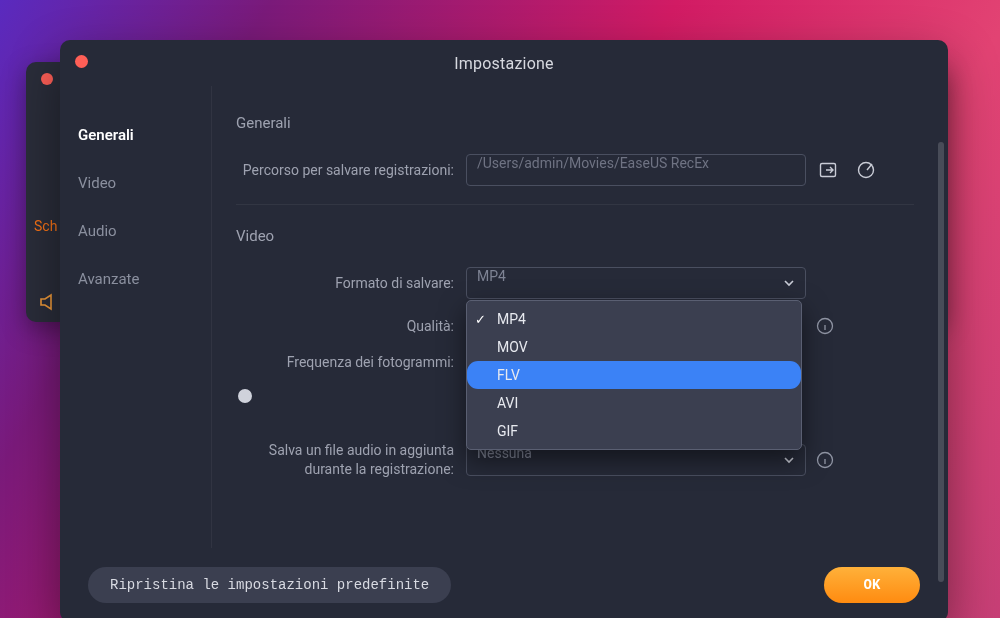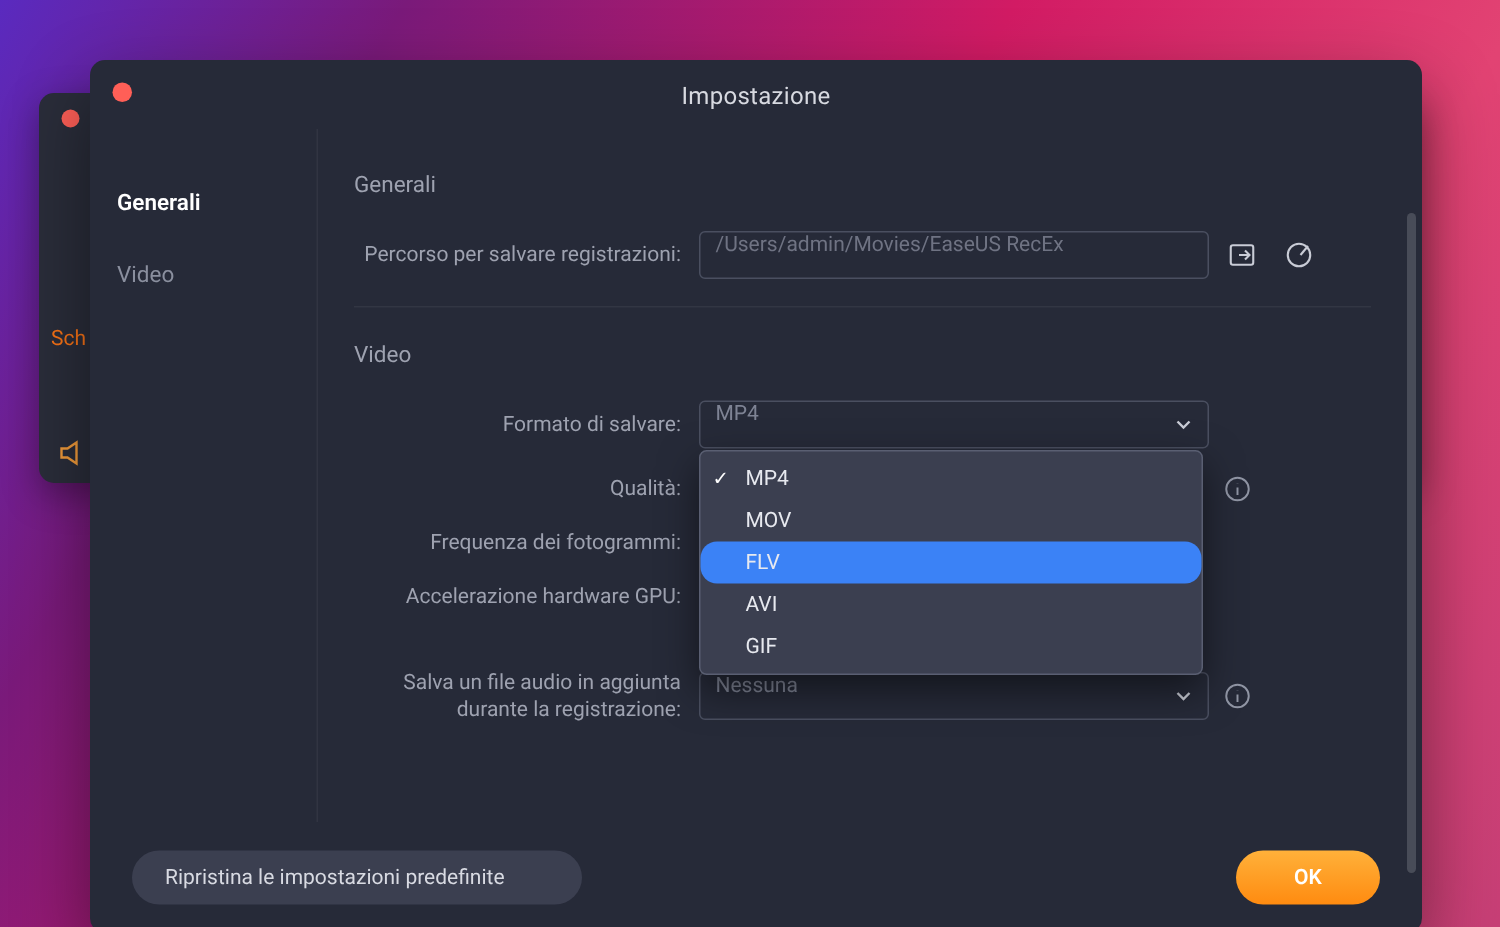--- a/index.html
+++ b/index.html
@@ -204,6 +204,7 @@
     <div class="sidebar">
       <div class="sidebar-item active">Generali</div>
       <div class="sidebar-item">Video</div>
+      <div class="sidebar-item">Audio</div>
     </div>
 
     <div class="content">

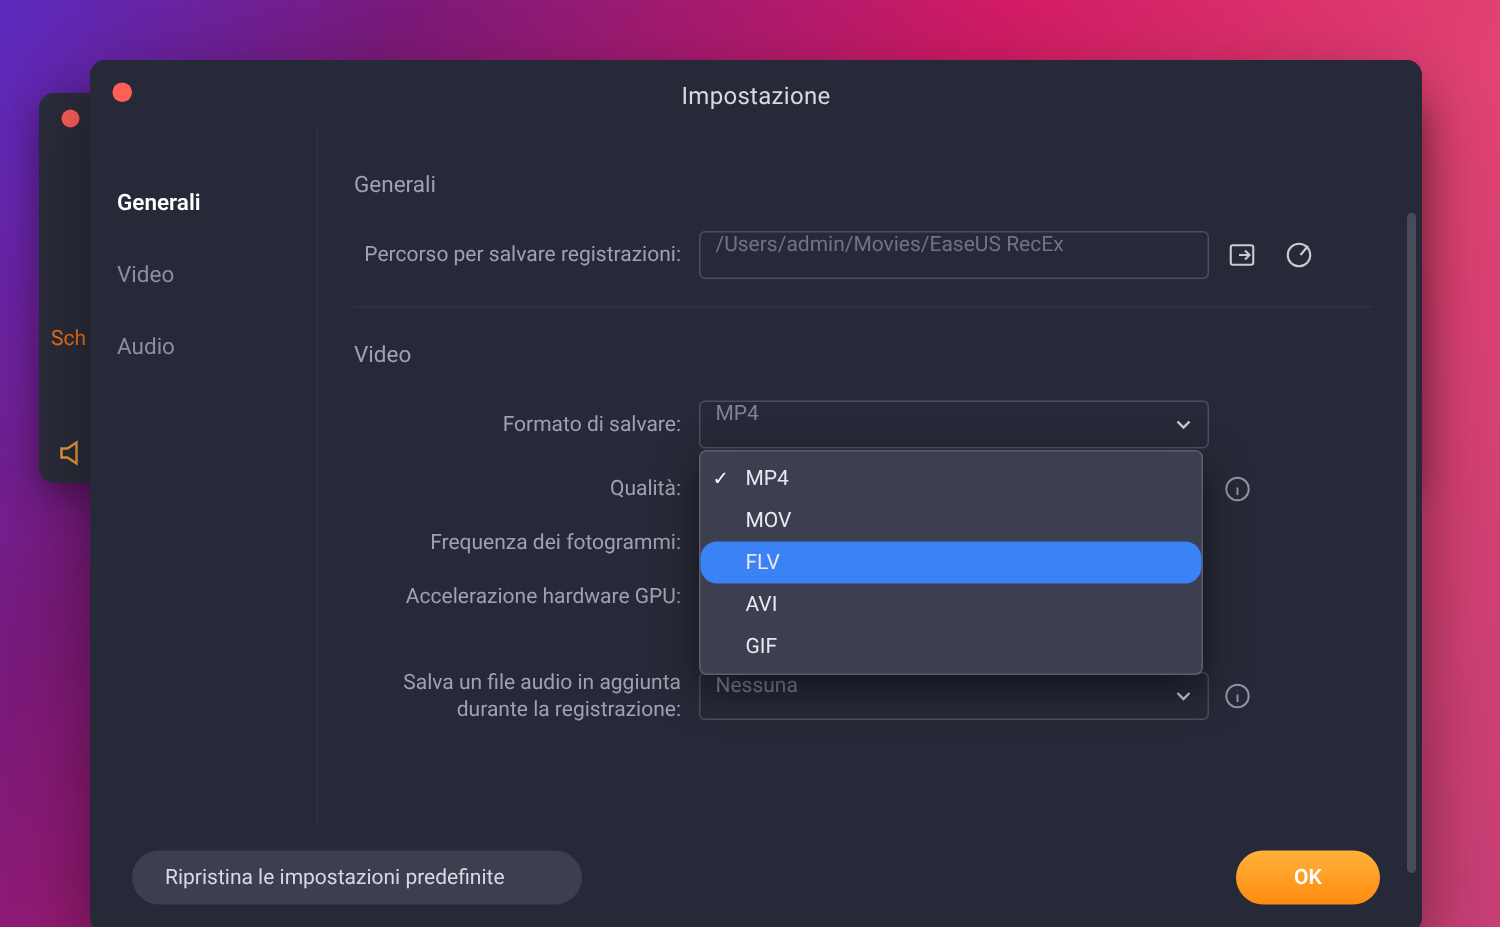--- a/index.html
+++ b/index.html
@@ -205,6 +205,7 @@
       <div class="sidebar-item active">Generali</div>
       <div class="sidebar-item">Video</div>
       <div class="sidebar-item">Audio</div>
+      <div class="sidebar-item">Avanzate</div>
     </div>
 
     <div class="content">

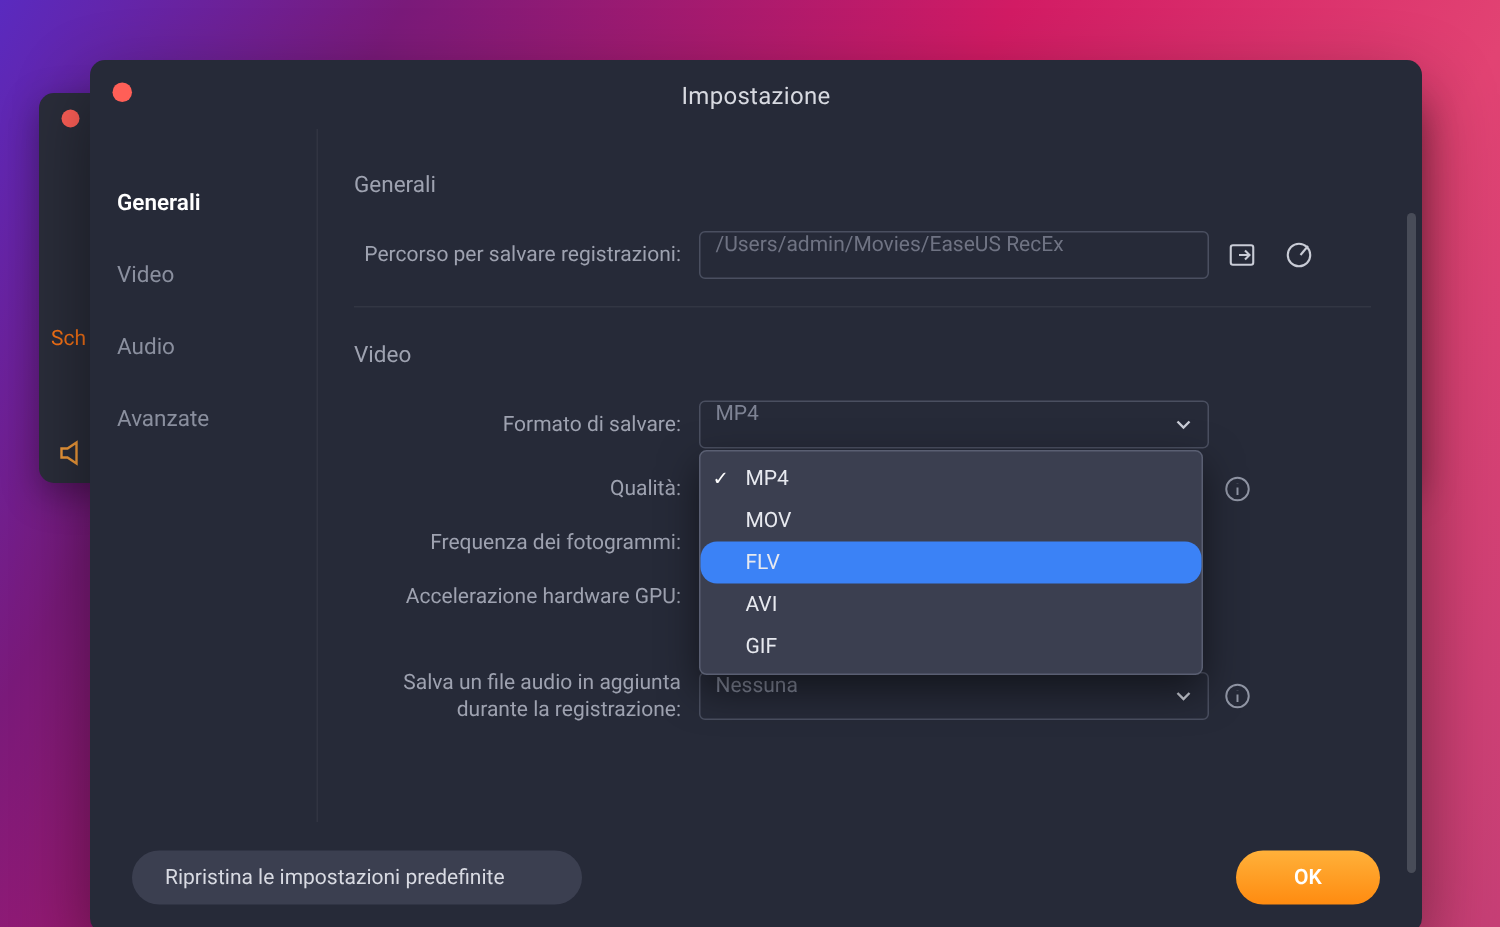--- a/index.html
+++ b/index.html
@@ -286,7 +286,6 @@
       </div>
 
       <div class="row">
-        <div class="lbl">Accelerazione hardware GPU:</div>
         <div class="radio"></div>
       </div>
 

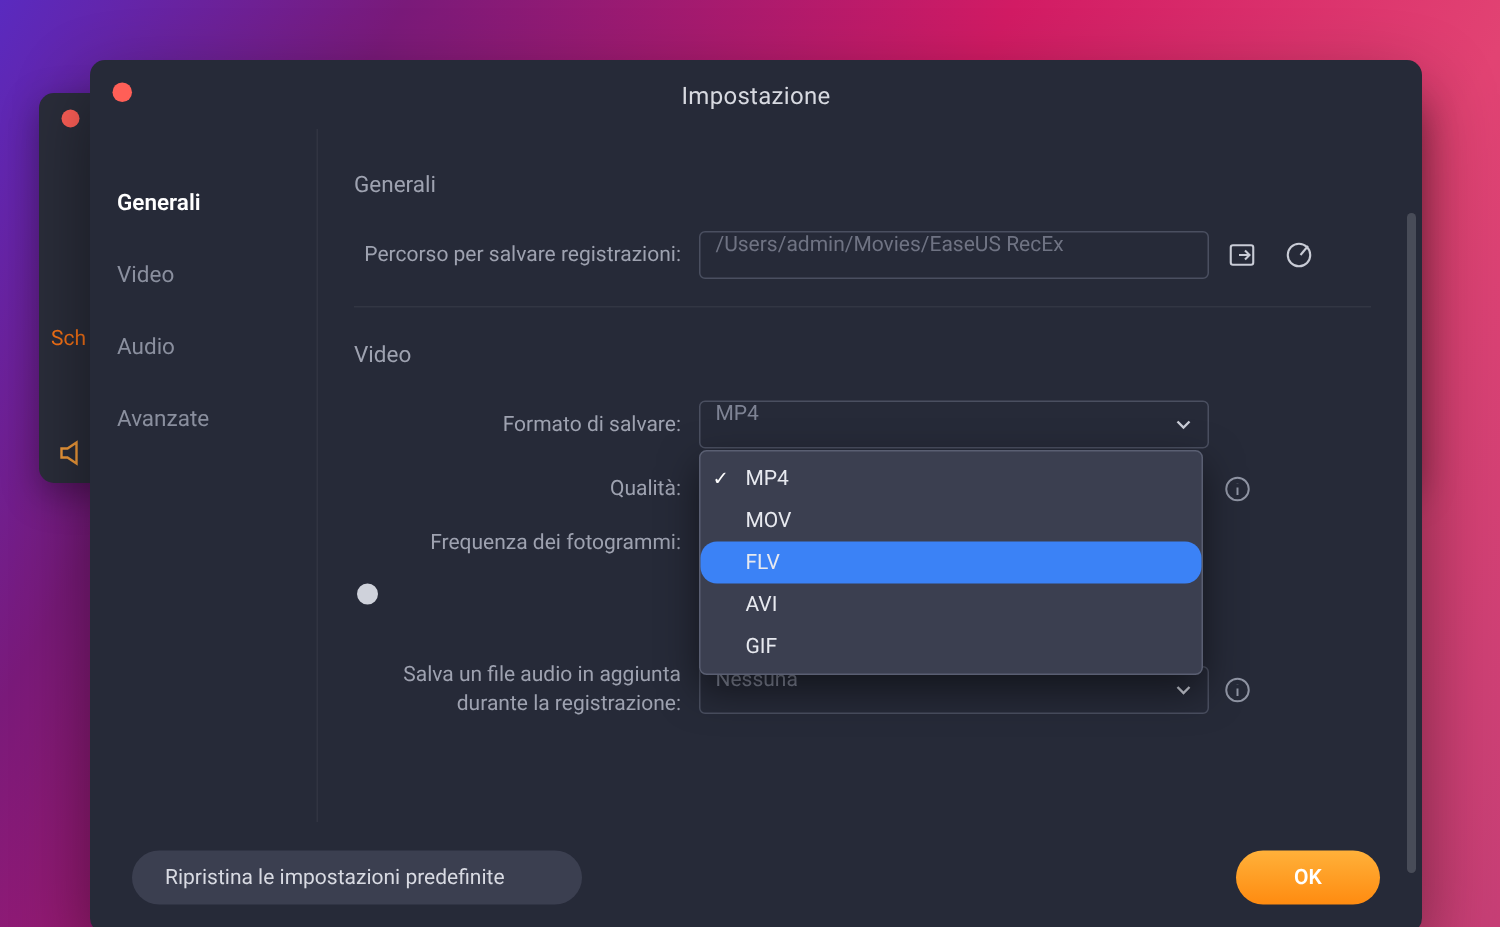--- a/index.html
+++ b/index.html
@@ -171,7 +171,7 @@
     border-radius: 18px;
     display: flex; align-items: center; justify-content: center;
     font-size: 14px; cursor: pointer;
-    background: #3b3f50; color: #d8dae2;
+    background: #3b3f50; color: #d8dae2; font-family: Liberation Mono, monospace;
   }
   .btn.reset { min-width: 300px; justify-content:flex-start; padding-left:22px; padding-right:22px;}
   .footer .spacer { flex: 1; }

